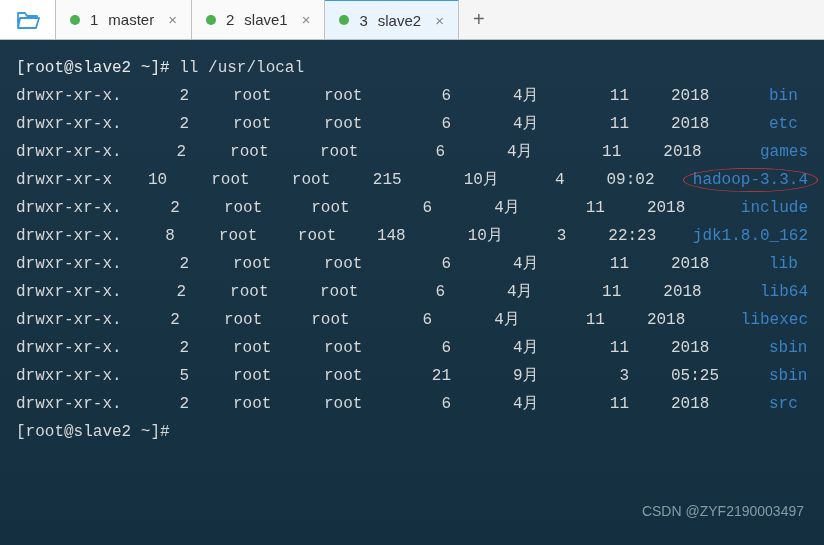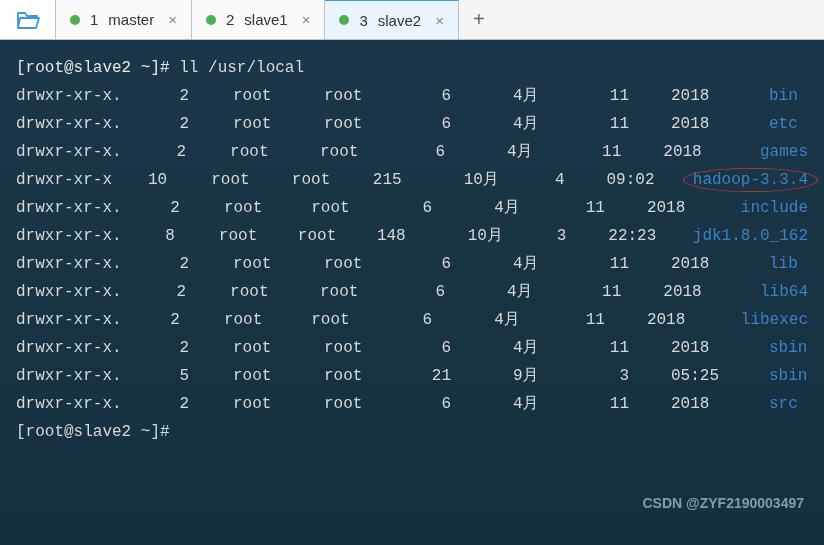--- a/index.html
+++ b/index.html
@@ -114,12 +114,11 @@
     .watermark {
       position: absolute;
       right: 20px;
-      bottom: 28px;
+      bottom: 20px;
       color: #9aadb8;
       font-family: Arial, sans-serif;
       font-size: 14px;
       opacity: 0.85;
-      font-weight: bold;
     }
     .row {
       display: flex;

